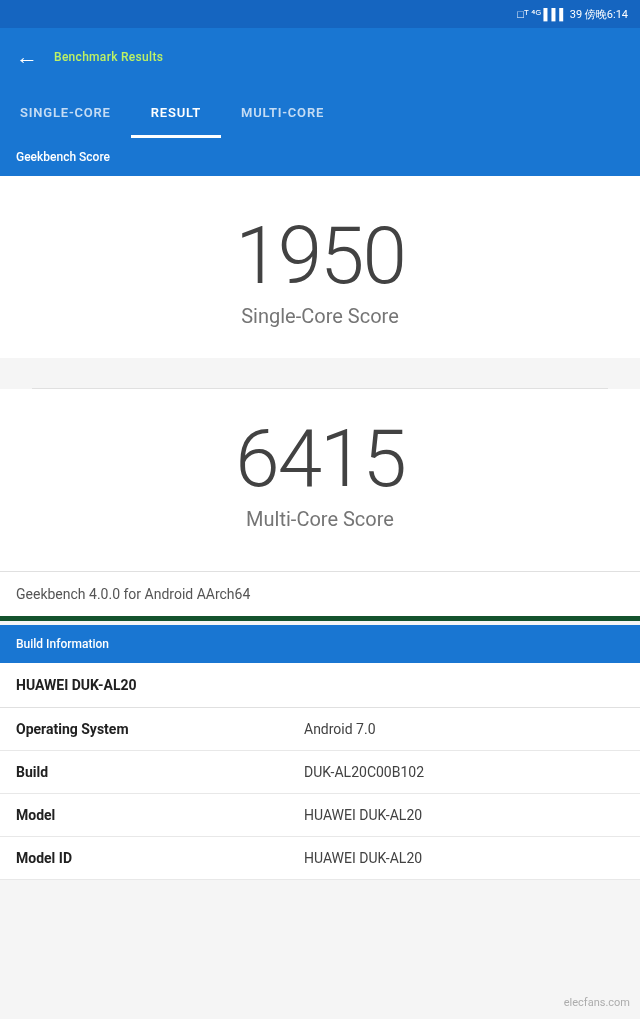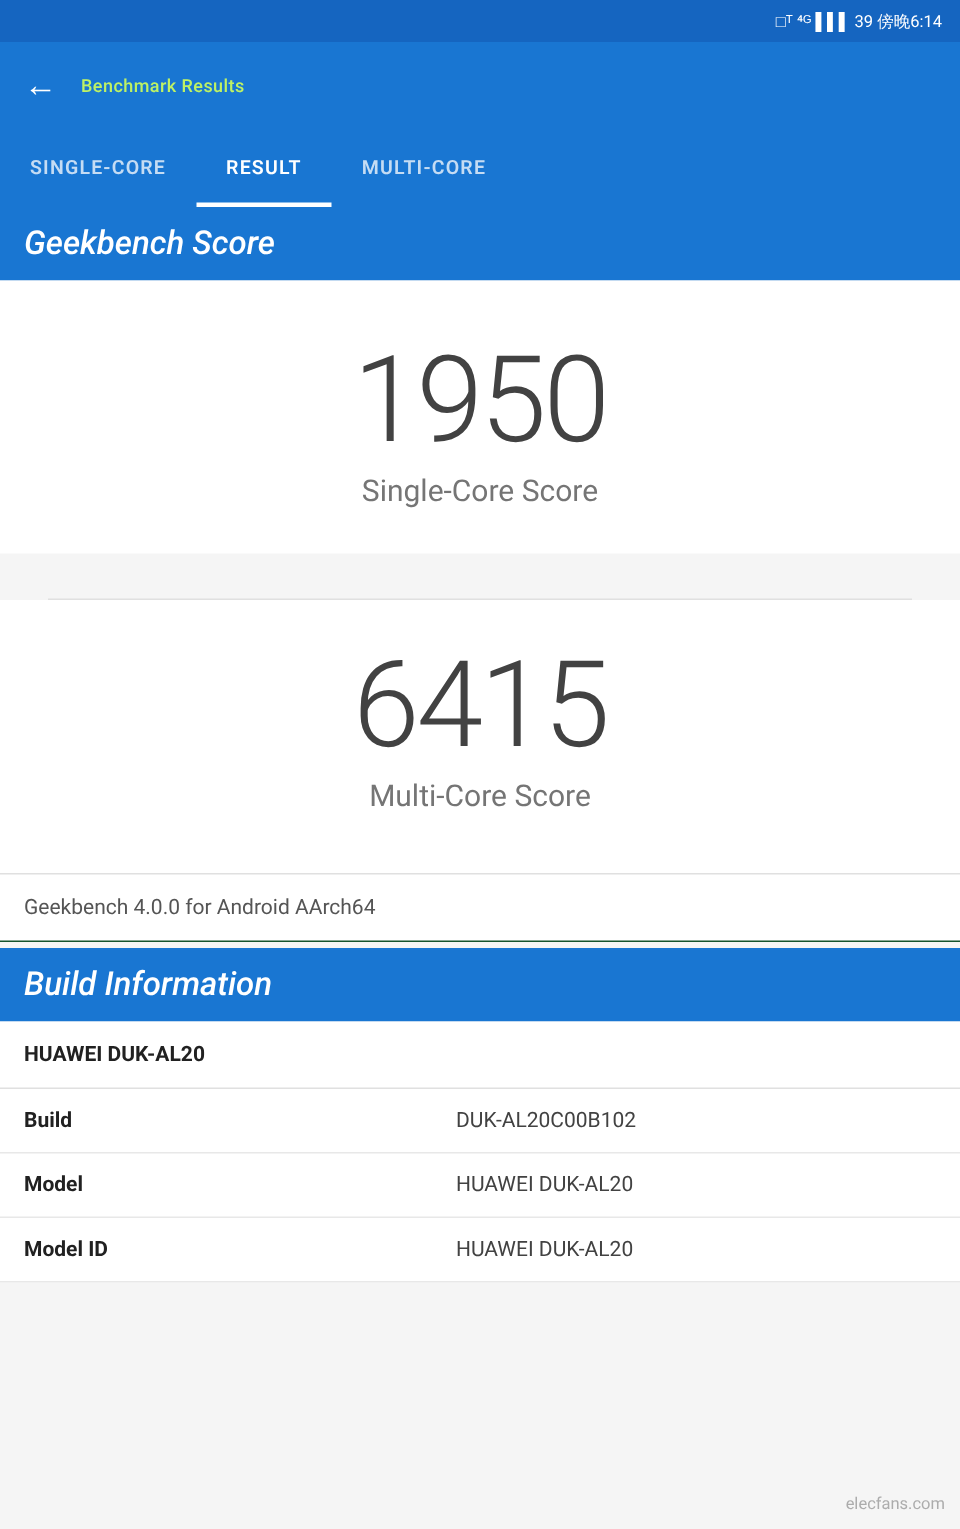--- a/index.html
+++ b/index.html
@@ -88,10 +88,9 @@
     .section-header {
       background: #1976d2;
       color: white;
-      font-size: 22px;
+      font-size: 12px;
       font-weight: 500;
       padding: 12px 16px;
-      font-style: italic;
     }
 
     

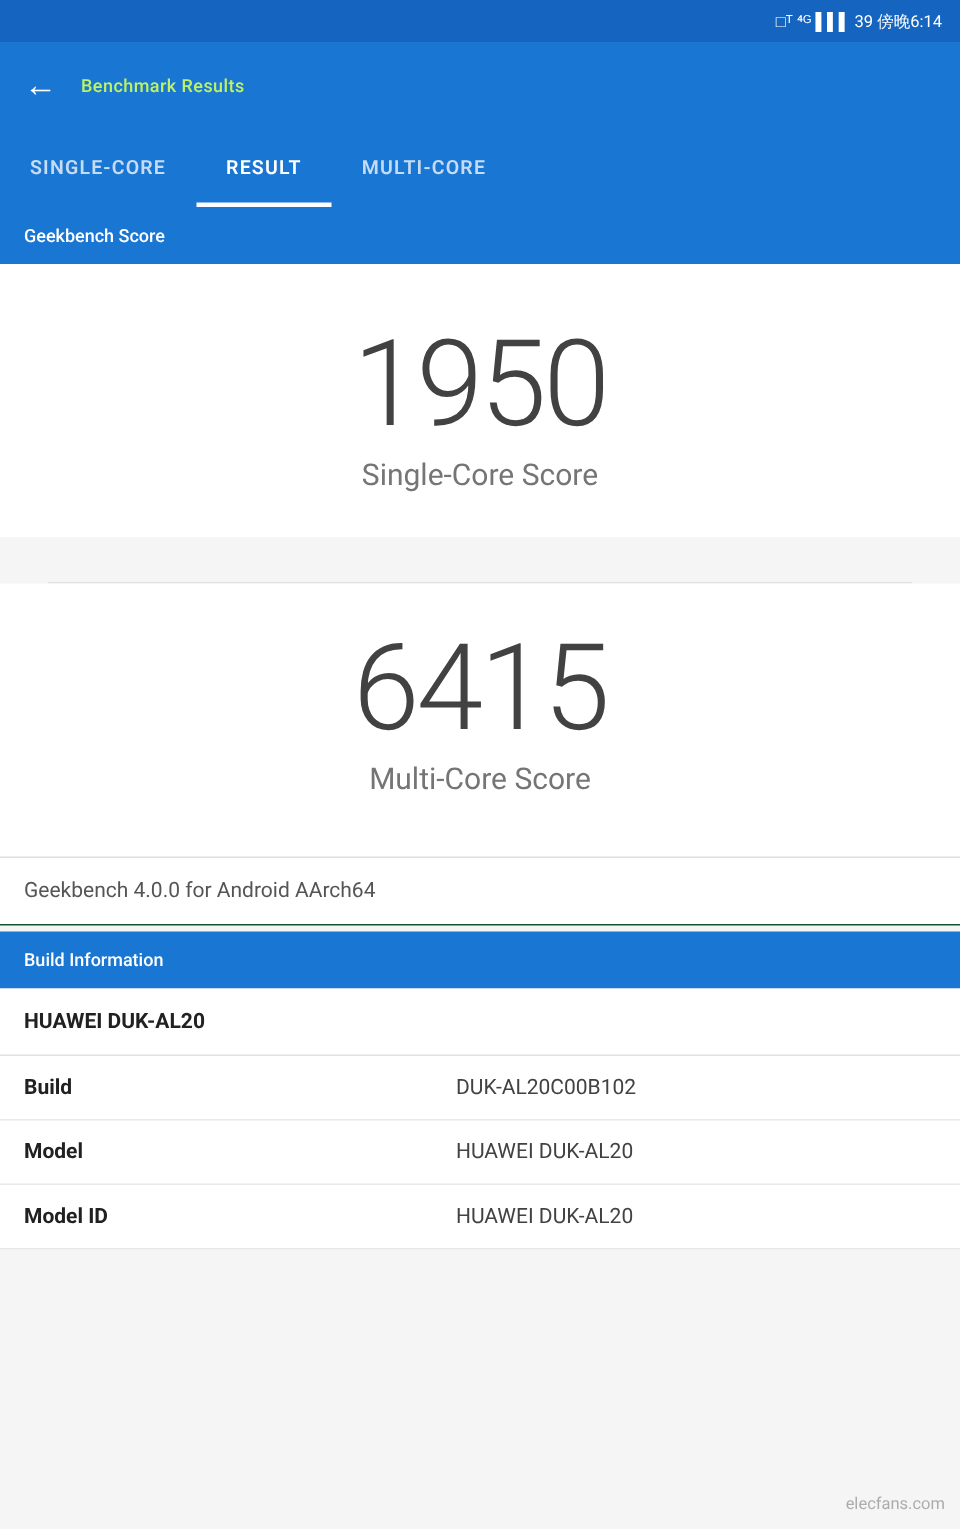--- a/index.html
+++ b/index.html
@@ -128,7 +128,7 @@
     .info-bar {
       background: white;
       border-top: 1px solid #e0e0e0;
-      border-bottom: 1px solid #14532d;
+      border-bottom: 5px solid #14532d;
       padding: 14px 16px;
       font-size: 14px;
       color: #555;

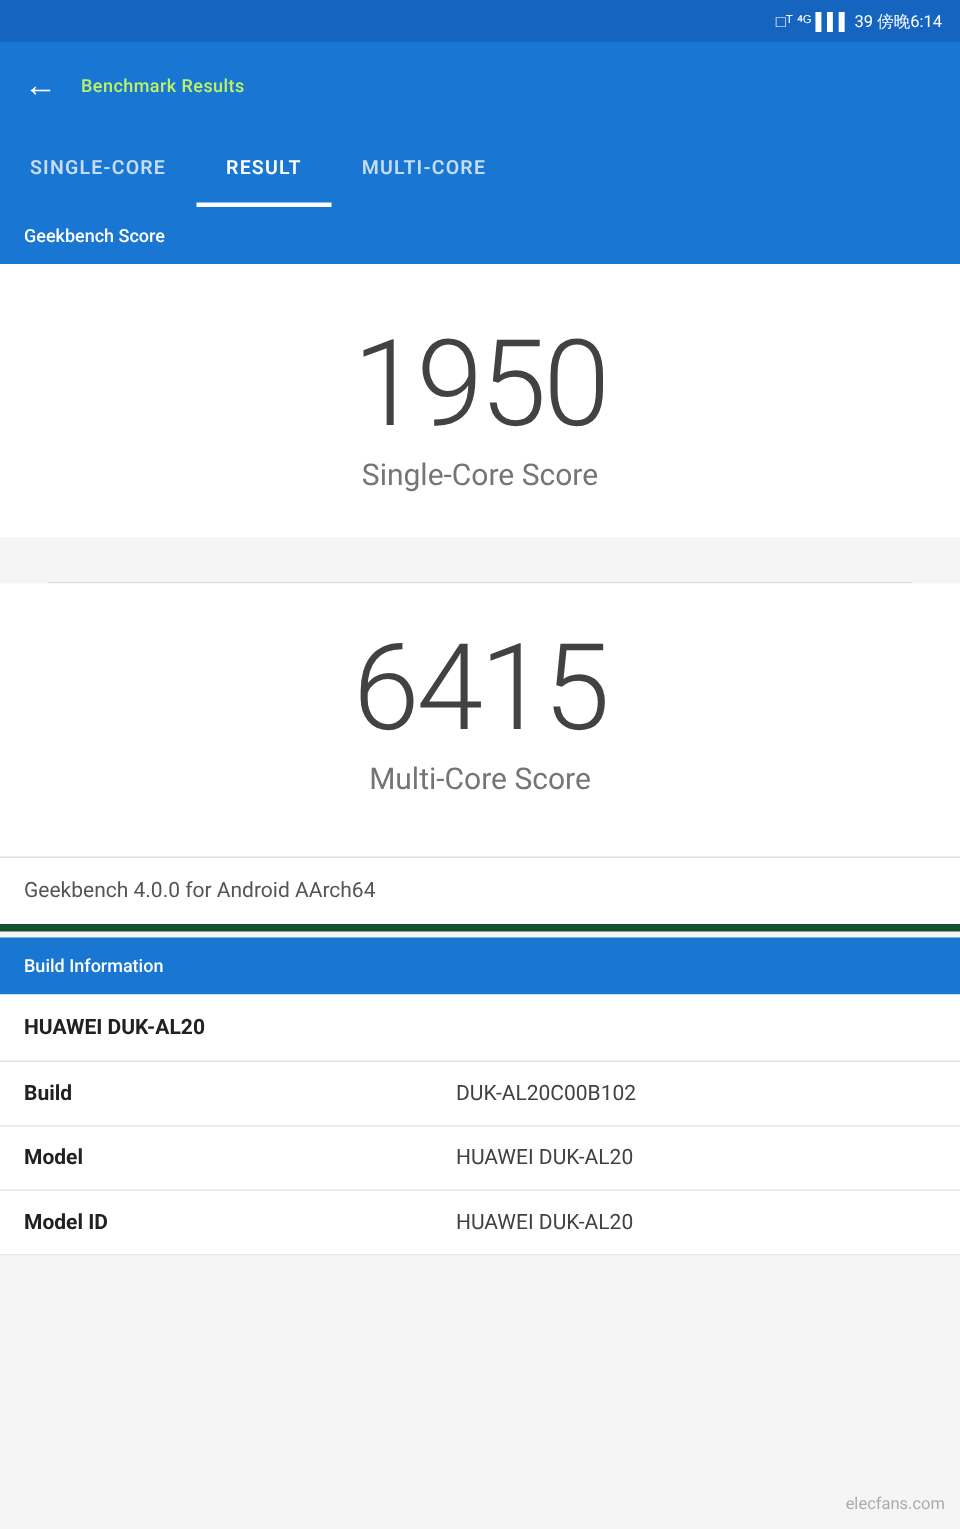--- a/index.html
+++ b/index.html
@@ -220,6 +220,10 @@
     <td colspan="2">HUAWEI DUK-AL20</td>
   </tr>
   <tr>
+    <td class="label-cell">Operating System</td>
+    <td class="value-cell">Android 7.0</td>
+  </tr>
+  <tr>
     <td class="label-cell">Build</td>
     <td class="value-cell">DUK-AL20C00B102</td>
   </tr>

